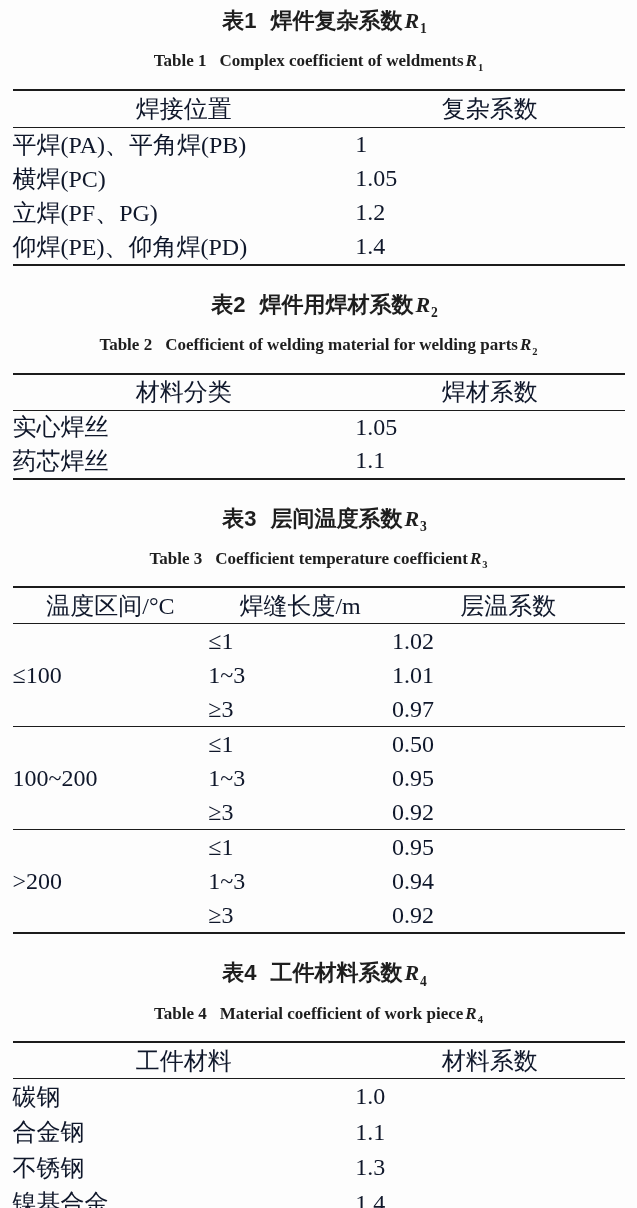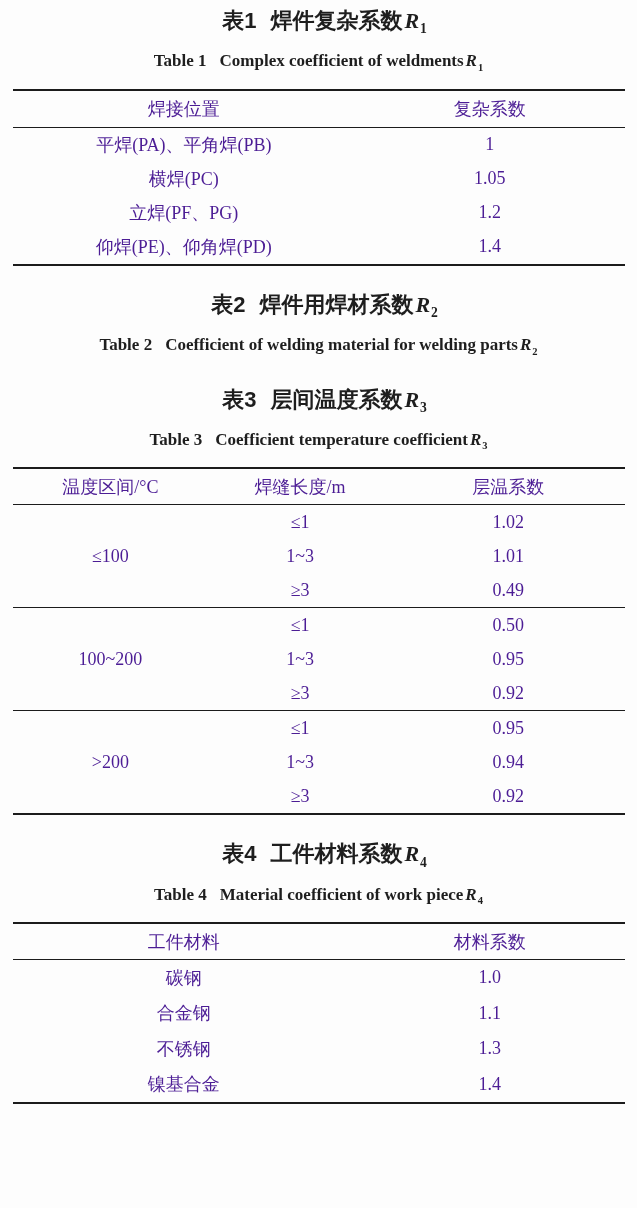--- a/index.html
+++ b/index.html
@@ -37,7 +37,7 @@
     border-collapse: collapse; table-layout: fixed;
     border-top: 2.5px solid #1c1c1c;
     border-bottom: 2.5px solid #1c1c1c;
-    font-size: 18px; color: #4c1d95;
+    font-size: 24px; color: #0f172a;
   }
   table.data thead tr { border-bottom: 1.4px solid #1c1c1c; }
   table.data th { font-weight: 400; text-align: center; vertical-align: middle; padding: 0; }

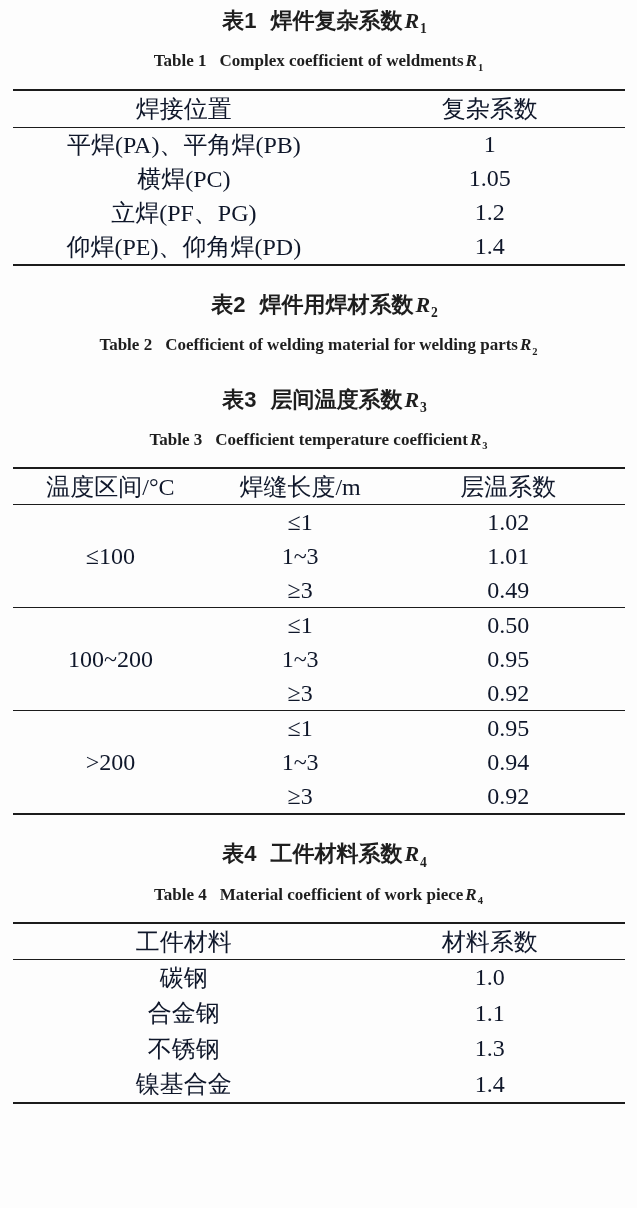--- a/index.html
+++ b/index.html
@@ -41,7 +41,7 @@
   }
   table.data thead tr { border-bottom: 1.4px solid #1c1c1c; }
   table.data th { font-weight: 400; text-align: center; vertical-align: middle; padding: 0; }
-  table.data td { text-align: center; vertical-align: middle; padding: 0; }
+  table.data td { vertical-align: middle; padding: 0; }
 
   .t1 th { height: 36px; } .t1 td { height: 34px; }
   .t2 th { height: 35px; } .t2 td { height: 33.5px; }

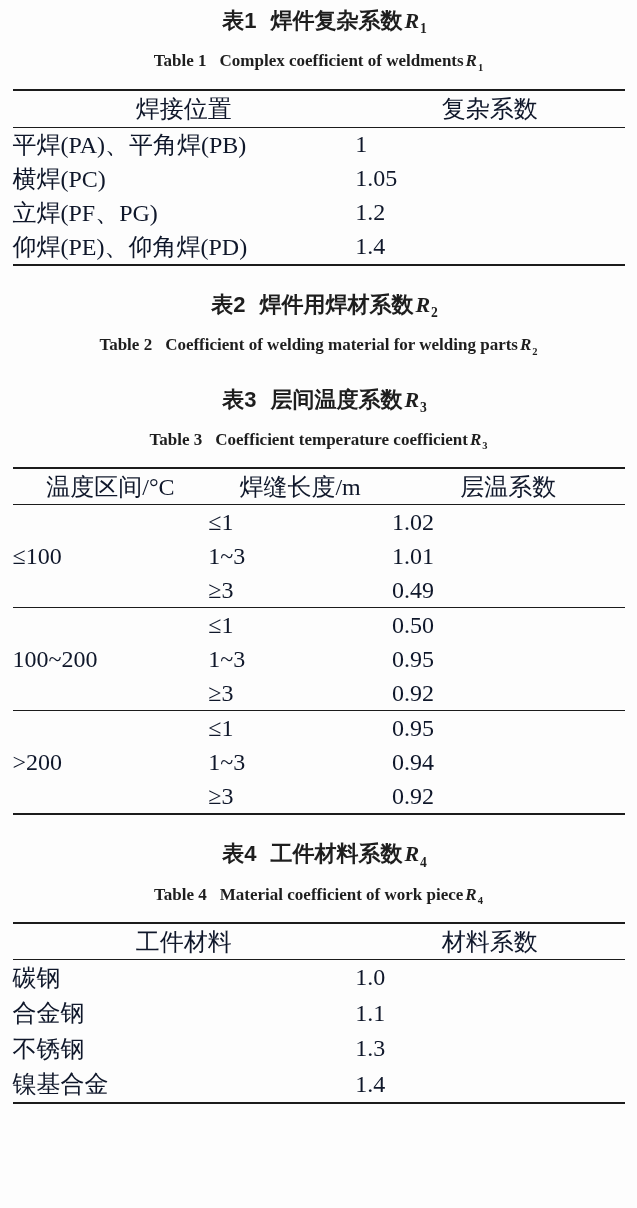--- a/index.html
+++ b/index.html
@@ -101,6 +101,28 @@
     <div class="en-title">
       <span class="cap-label">Table 2</span><span>Coefficient of welding material for welding parts</span><span class="sym"><i>R</i><sub>2</sub></span>
     </div>
+    <table class="data t2">
+      <colgroup>
+          <col style="width:56%">
+          <col style="width:44%">
+        </colgroup>
+      <thead>
+        <tr>
+          <th>材料分类</th>
+          <th>焊材系数</th>
+        </tr>
+      </thead>
+      <tbody>
+        <tr>
+          <td>实心焊丝</td>
+          <td>1.05</td>
+        </tr>
+        <tr>
+          <td>药芯焊丝</td>
+          <td>1.1</td>
+        </tr>
+      </tbody>
+    </table>
   </div>
 
   <div class="tblock">

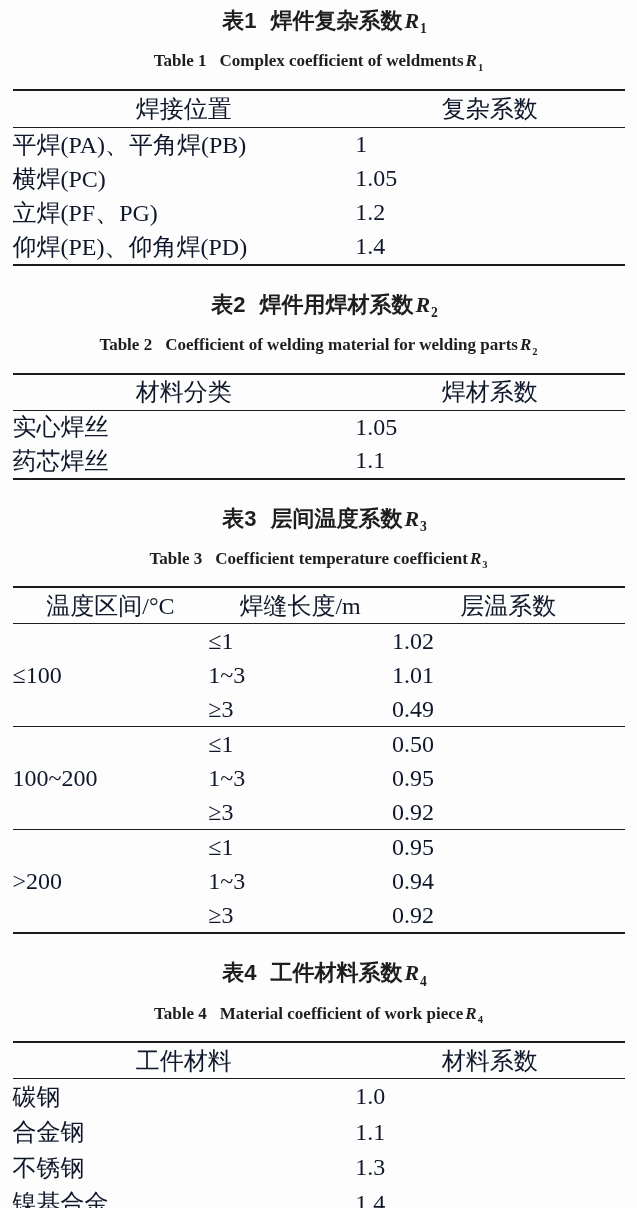--- a/index.html
+++ b/index.html
@@ -157,7 +157,7 @@
         </tr>
         <tr>
           <td>≥3</td>
-          <td>0.49</td>
+          <td>0.97</td>
         </tr>
       </tbody>
       <tbody class="group">

